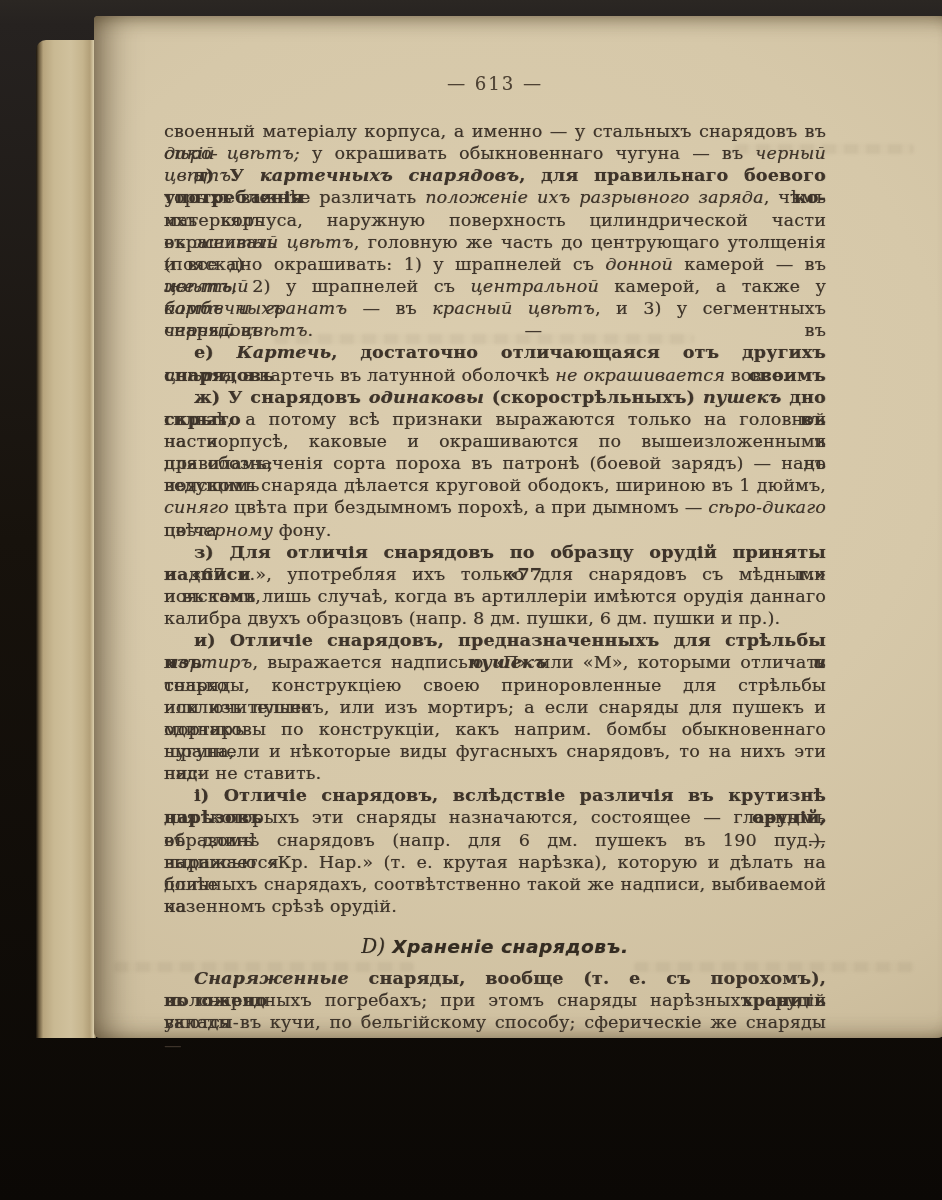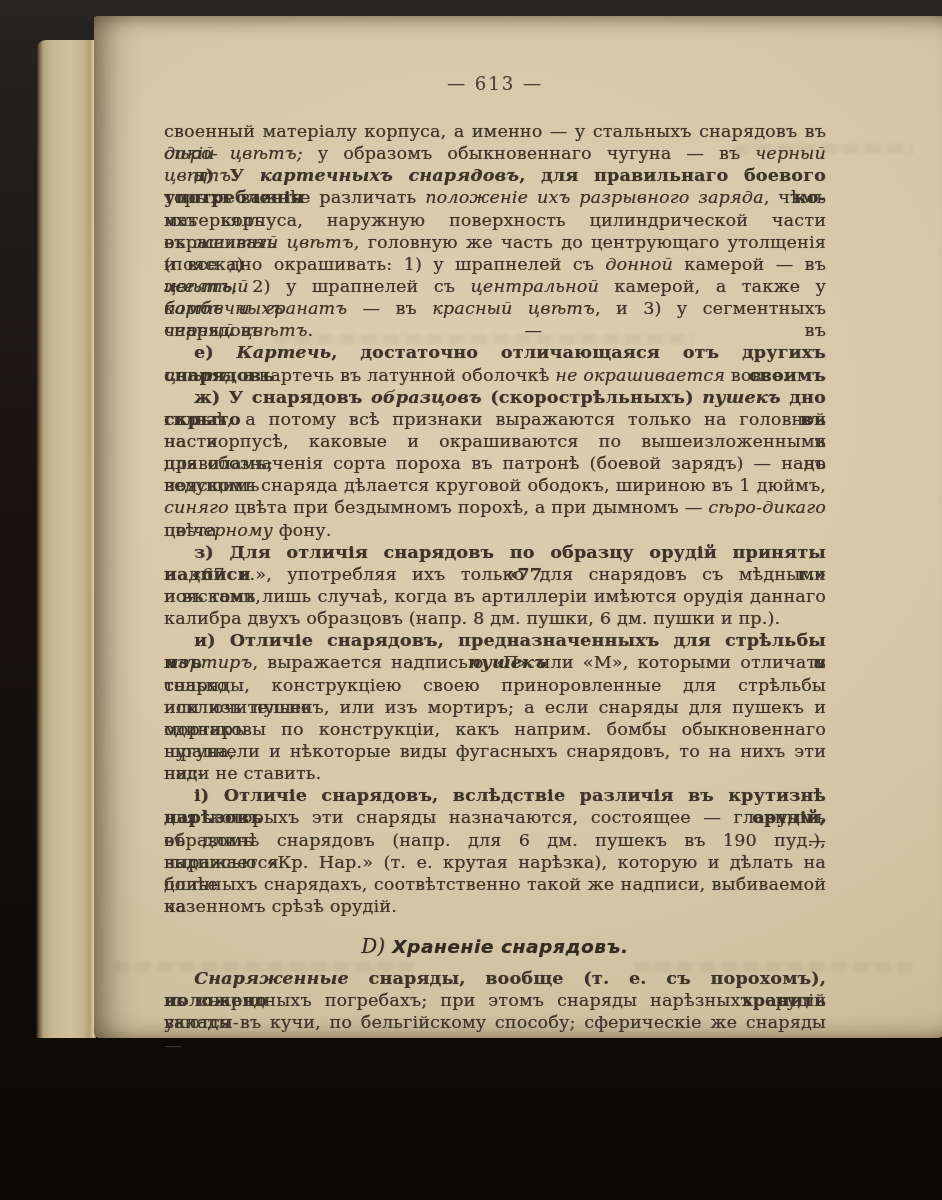--- a/index.html
+++ b/index.html
@@ -87,7 +87,7 @@
     <div class="text-block">
 
     <div class="line"><span>своенный матеріалу корпуса, а именно — у стальныхъ снарядовъ въ </span><em>сѣро-</em></div>
-        <div class="line last"><em>дикій цвѣтъ;</em><span> у образомъ обыкновеннаго чугуна — въ </span><em>черный цвѣтъ</em><span>.</span></div>
+        <div class="line last"><em>дикій цвѣтъ;</em><span> у окрашивать обыкновеннаго чугуна — въ </span><em>черный цвѣтъ</em><span>.</span></div>
         <div class="line indent"><span>д) У </span><em>картечныхъ снарядовъ</em><span>, для правильнаго боевого употребленія ко-</span></div>
         <div class="line"><span>торыхъ важнѣе различать </span><em>положеніе ихъ разрывного заряда</em><span>, чѣмъ матерьялъ</span></div>
         <div class="line"><span>ихъ корпуса, наружную поверхность цилиндрической части окрашивать</span></div>

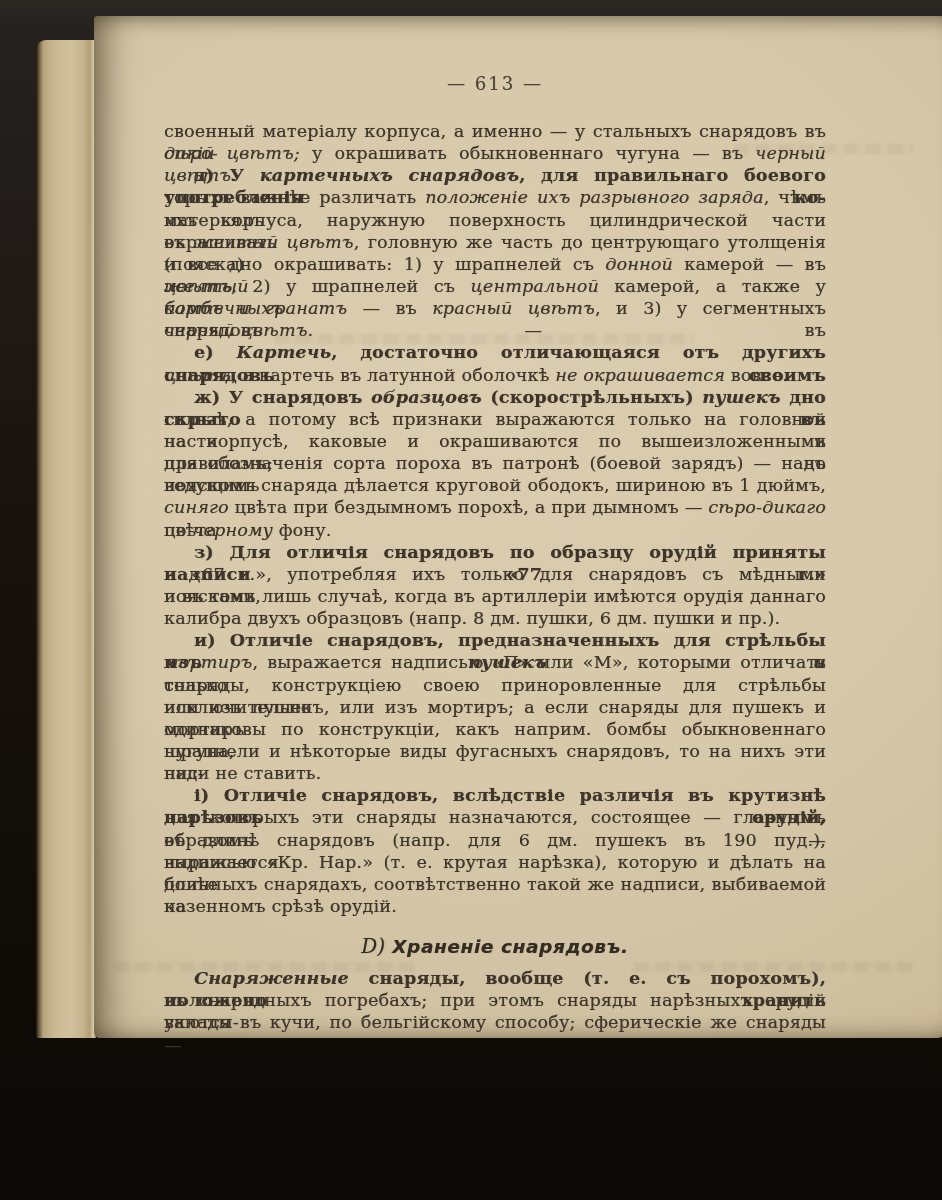--- a/index.html
+++ b/index.html
@@ -98,7 +98,7 @@
         <div class="line last"><em>черный цвѣтъ</em><span>.</span></div>
         <div class="line indent"><span>е) </span><em>Картечь</em><span>, достаточно отличающаяся отъ другихъ снарядовъ своимъ</span></div>
         <div class="line last"><em>цвѣтъ</em><span>, а картечь въ латунной оболочкѣ </span><em>не окрашивается</em><span> вовсе.</span></div>
-        <div class="line indent"><span>ж) У снарядовъ </span><em>образцовъ</em><span> (скорострѣльныхъ) </span><em>пушекъ</em><span> дно скрыто въ</span></div>
+        <div class="line indent"><span>ж) У снарядовъ </span><em>одинаковы</em><span> (скорострѣльныхъ) </span><em>пушекъ</em><span> дно скрыто въ</span></div>
         <div class="line"><span>гильзѣ, а потому всѣ признаки выражаются только на головной части и</span></div>
         <div class="line"><span>на корпусѣ, каковые и окрашиваются по вышеизложеннымъ правиламъ; но</span></div>
         <div class="line"><span>для обозначенія сорта пороха въ патронѣ (боевой зарядъ) — надъ ведущимъ</span></div>

